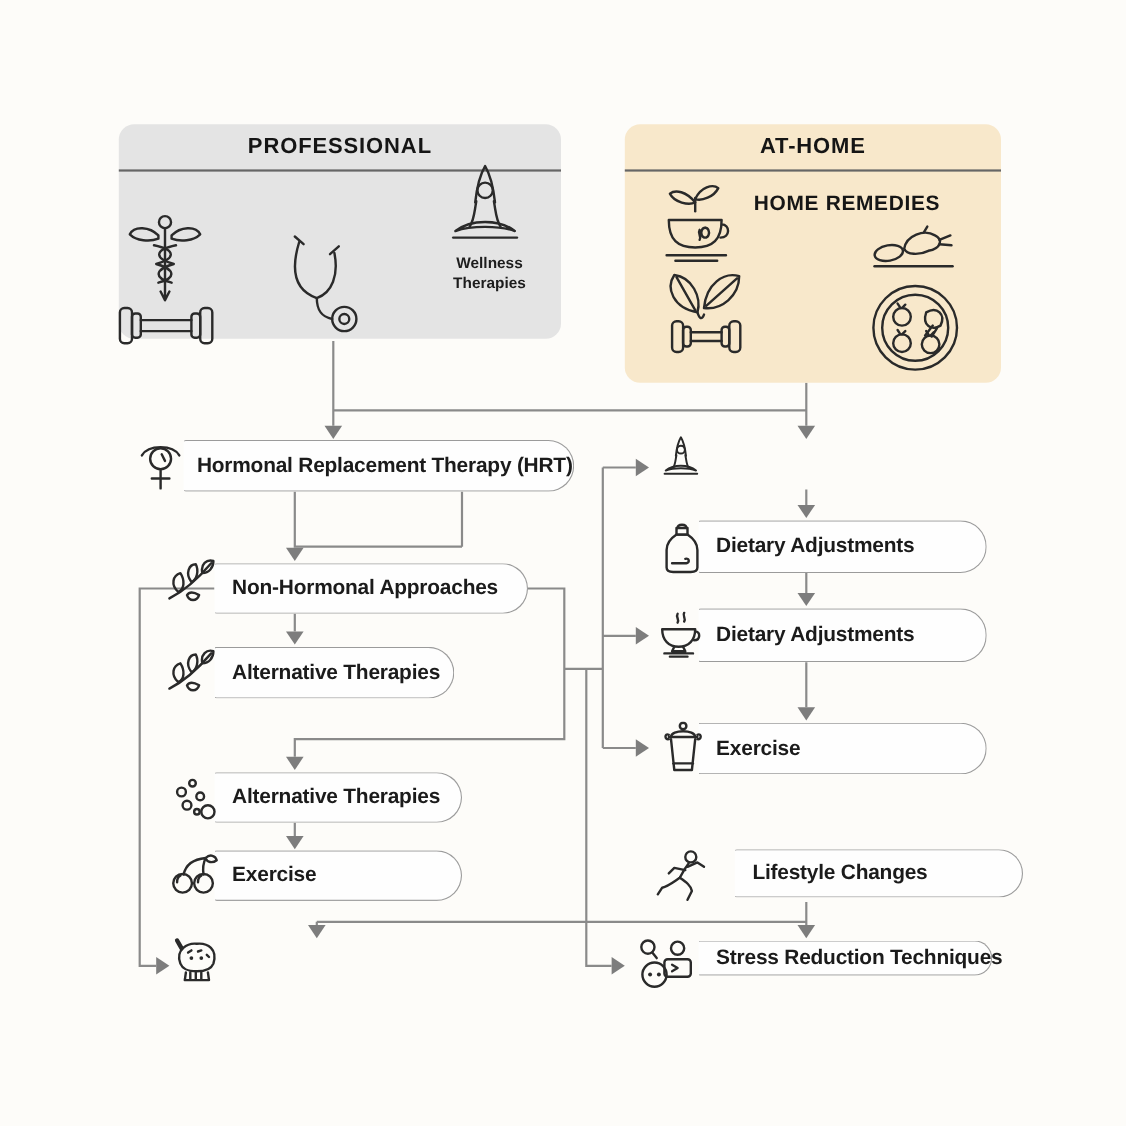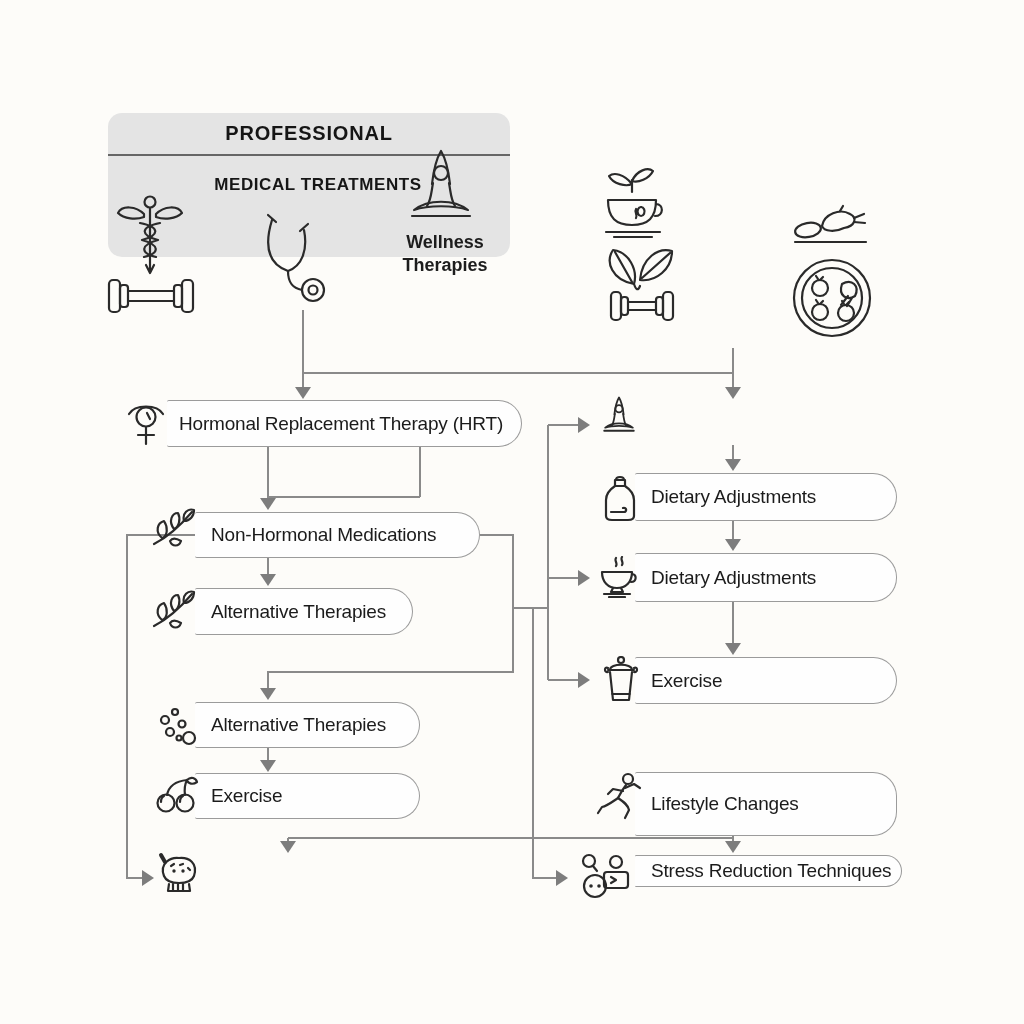--- a/index.html
+++ b/index.html
@@ -67,7 +67,7 @@
     </g>
   </svg>
 
-  <div class="panel" style="left:108px;top:113px;width:402px;height:144px;background:var(--professional-bg);">
+  <div class="panel" style="left:108px;top:113px;width:402px;height:195px;background:var(--professional-bg);">
     <div class="panel-title">PROFESSIONAL</div>
     <div class="panel-sep"></div>
     <div class="panel-sub" style="left:70px;top:62px;width:280px;">MEDICAL TREATMENTS</div>

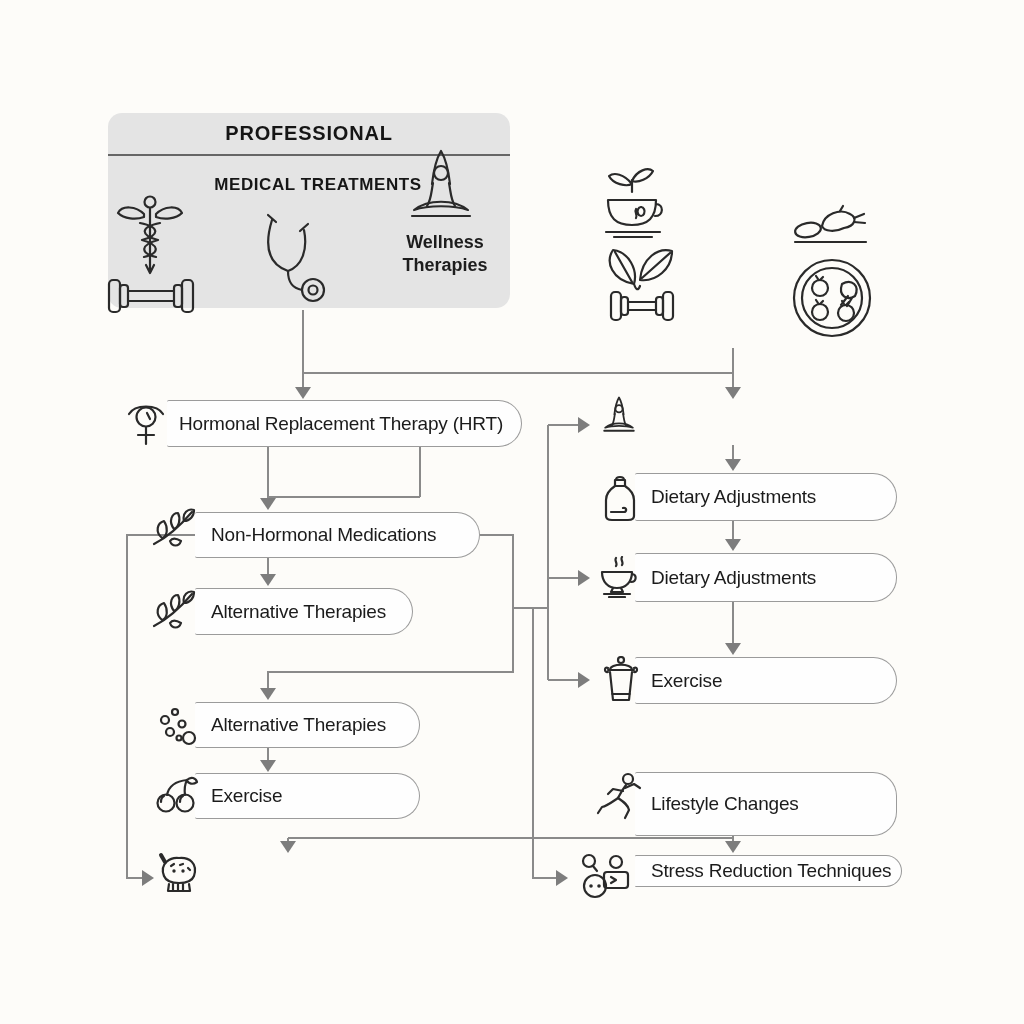--- a/index.html
+++ b/index.html
@@ -114,6 +114,11 @@
     </svg>
   </div>
 
+  <div class="panel" style="left:568px;top:113px;width:342px;height:235px;background:var(--athome-bg);">
+    <div class="panel-title">AT-HOME</div>
+    <div class="panel-sep"></div>
+    <div class="panel-sub" style="left:72px;top:62px;width:260px;font-size:19px;">HOME REMEDIES</div>
+  </div>
 
   <div class="icon" style="left:596px;top:166px;width:84px;height:84px;">
     <svg viewBox="0 0 84 84">

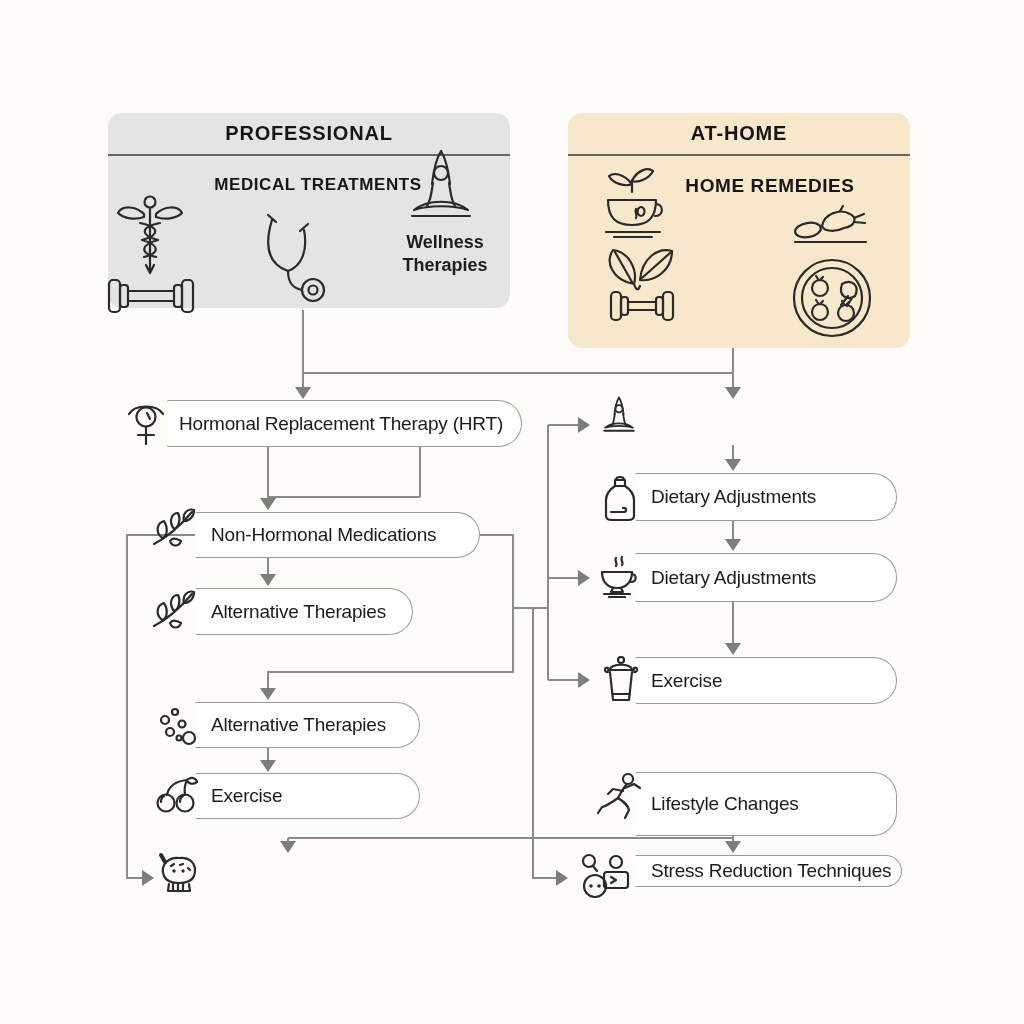--- a/index.html
+++ b/index.html
@@ -70,7 +70,6 @@
   <div class="panel" style="left:108px;top:113px;width:402px;height:195px;background:var(--professional-bg);">
     <div class="panel-title">PROFESSIONAL</div>
     <div class="panel-sep"></div>
-    <div class="panel-sub" style="left:70px;top:62px;width:280px;">MEDICAL TREATMENTS</div>
   </div>
   <div class="wellness">
     <div>Wellness</div>

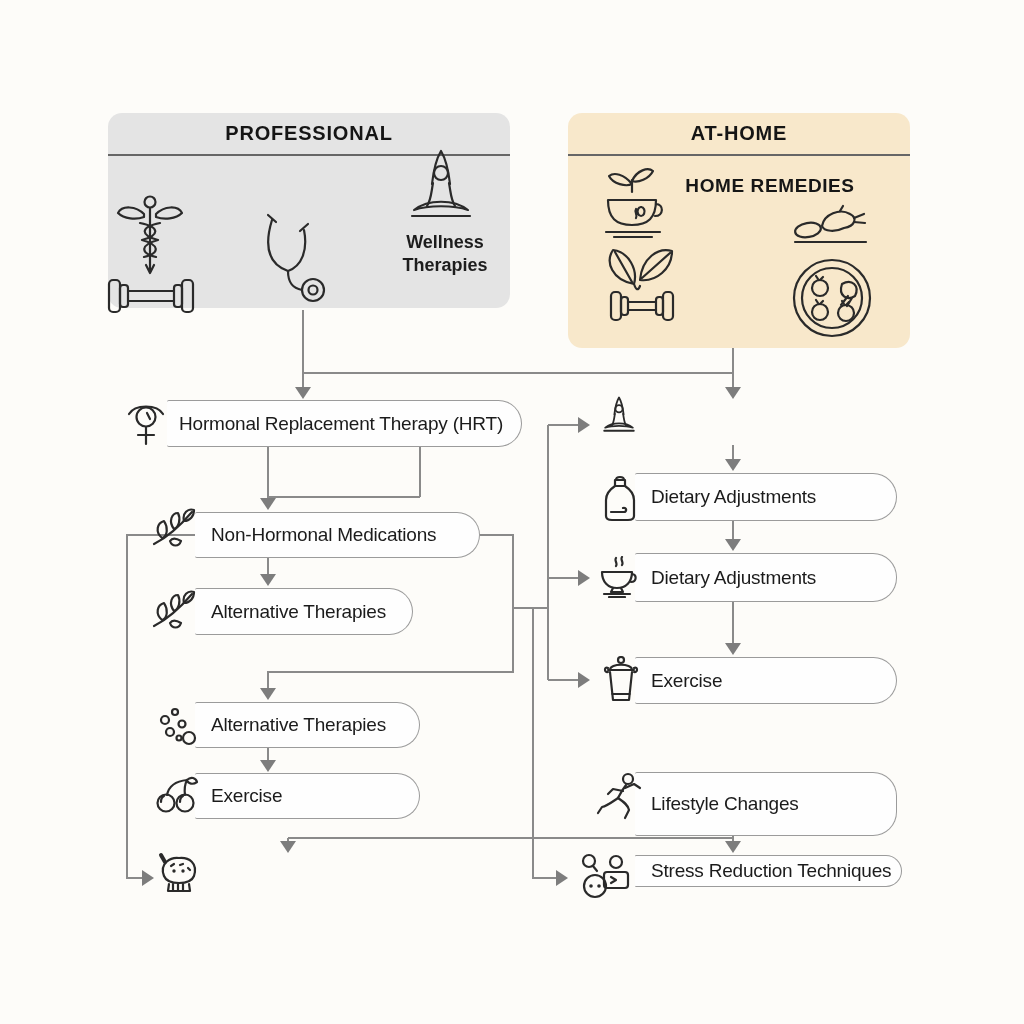--- a/index.html
+++ b/index.html
@@ -15,7 +15,7 @@
   .panel-title{position:absolute;left:0;right:0;top:9px;text-align:center;font-weight:700;font-size:20px;letter-spacing:.8px;color:#151515;}
   .panel-sep{position:absolute;left:0;right:0;top:41px;height:2px;background:var(--separator);}
   .panel-sub{position:absolute;text-align:center;font-weight:700;font-size:17px;letter-spacing:.6px;color:#161616;}
-  .wellness{position:absolute;left:395px;top:231px;width:100px;text-align:center;font-weight:700;font-size:18px;line-height:1.28;color:#1d1d1d;}
+  .wellness{position:absolute;left:395px;top:231px;width:100px;text-align:center;font-weight:700;font-size:14px;line-height:1.28;color:#1d1d1d;}
   .node{position:absolute;background:var(--node-fill);
     border-top:1.5px solid var(--node-border);border-bottom:1.5px solid var(--node-border);
     border-right:1.5px solid var(--node-border);border-left:none;

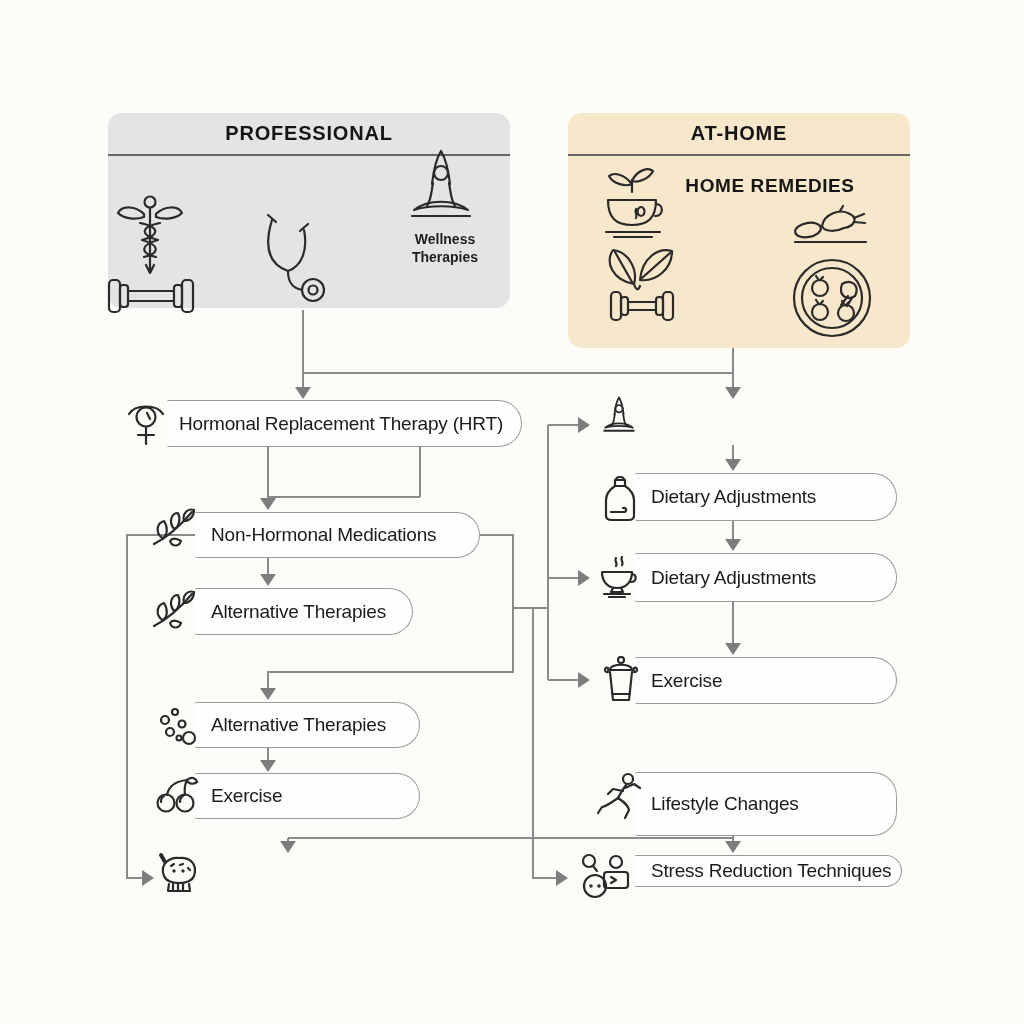--- a/index.html
+++ b/index.html
@@ -20,7 +20,7 @@
     border-top:1.5px solid var(--node-border);border-bottom:1.5px solid var(--node-border);
     border-right:1.5px solid var(--node-border);border-left:none;
     border-radius:2px 24px 24px 2px;display:flex;align-items:center;}
-  .node-label{padding-left:16px;font-size:19px;font-weight:400;letter-spacing:-.2px;white-space:nowrap;color:var(--text);}
+  .node-label{padding-left:16px;font-size:19px;font-weight:700;letter-spacing:-.2px;white-space:nowrap;color:var(--text);}
   .icon{position:absolute;color:var(--icon-stroke);}
   .icon svg{display:block;width:100%;height:100%;}
   svg .ln{stroke:currentColor;stroke-width:2.2;fill:none;stroke-linecap:round;stroke-linejoin:round;}

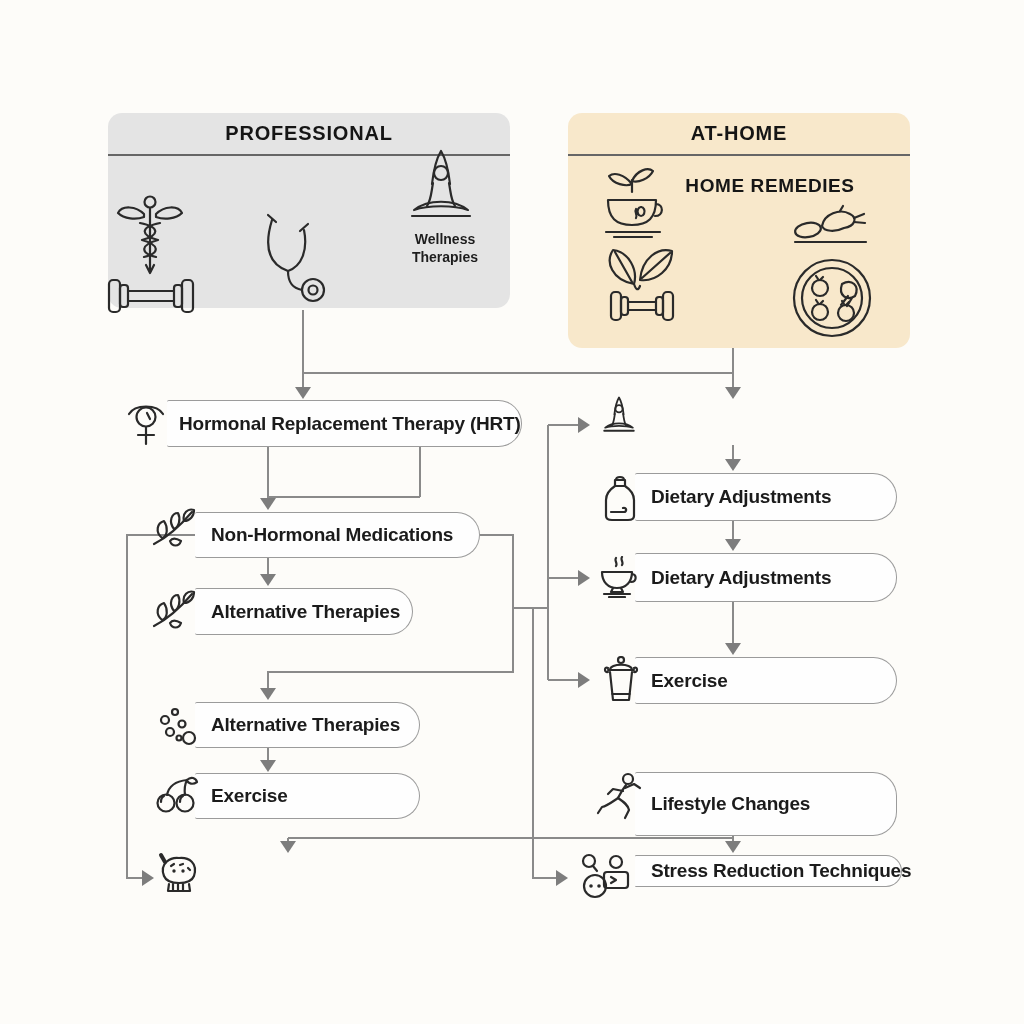--- a/index.html
+++ b/index.html
@@ -175,7 +175,7 @@
   </div>
 
   <div class="node" style="left:195px;top:512px;width:285px;height:46px;">
-    <span class="node-label">Non-Hormonal Medications</span>
+    <span class="node-label">Non-Hormonal Approaches</span>
   </div>
   <div class="icon" style="left:150px;top:508px;width:46px;height:40px;">
     <svg viewBox="0 0 46 40">

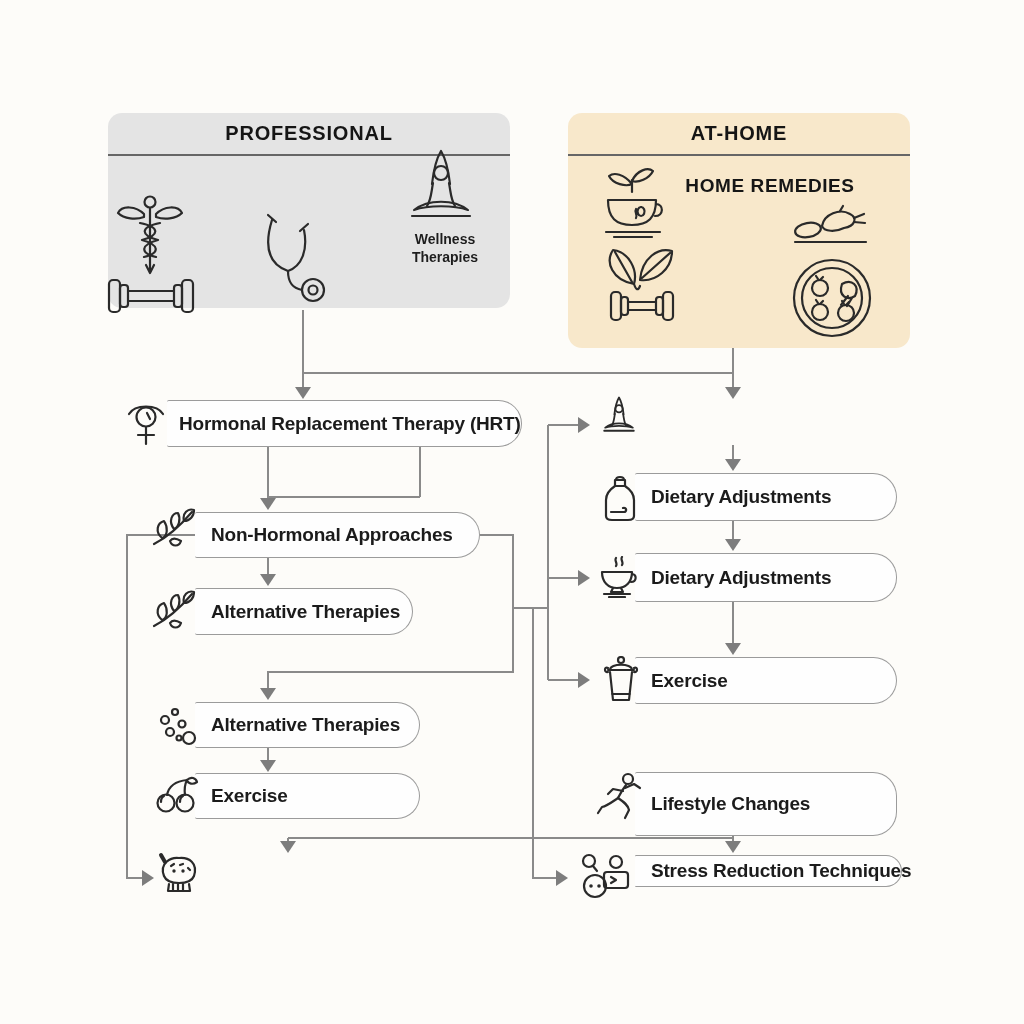--- a/index.html
+++ b/index.html
@@ -283,7 +283,7 @@
     </svg>
   </div>
 
-  <div class="node" style="left:635px;top:772px;width:262px;height:64px;">
+  <div class="node" style="left:668px;top:772px;width:262px;height:44px;">
     <span class="node-label">Lifestyle Changes</span>
   </div>
   <div class="icon" style="left:596px;top:772px;width:46px;height:50px;">

